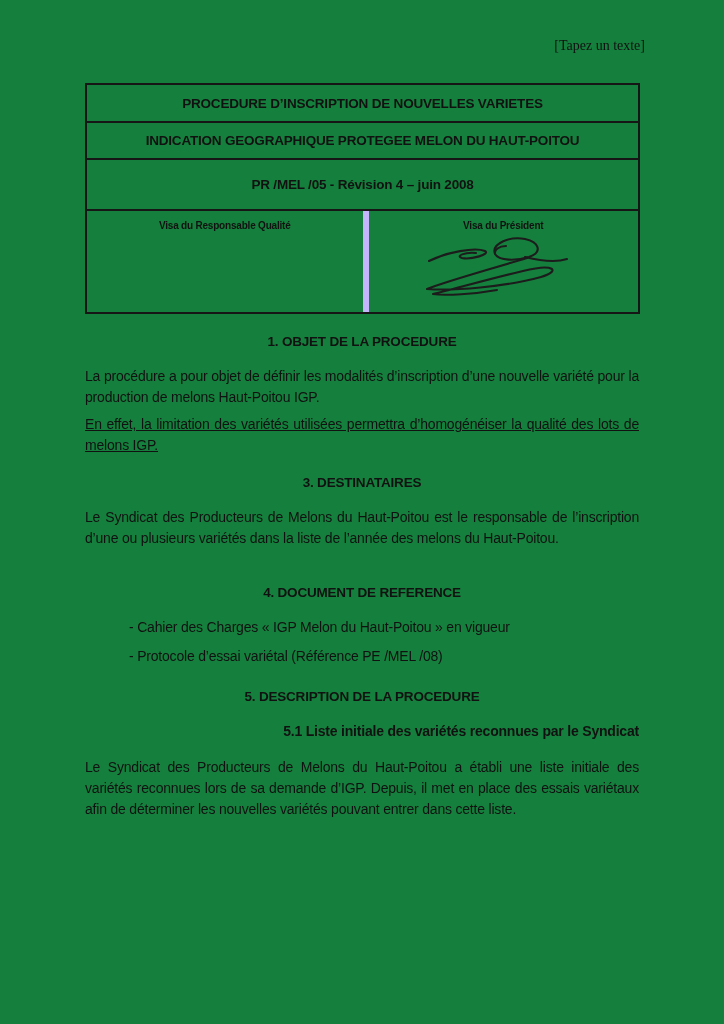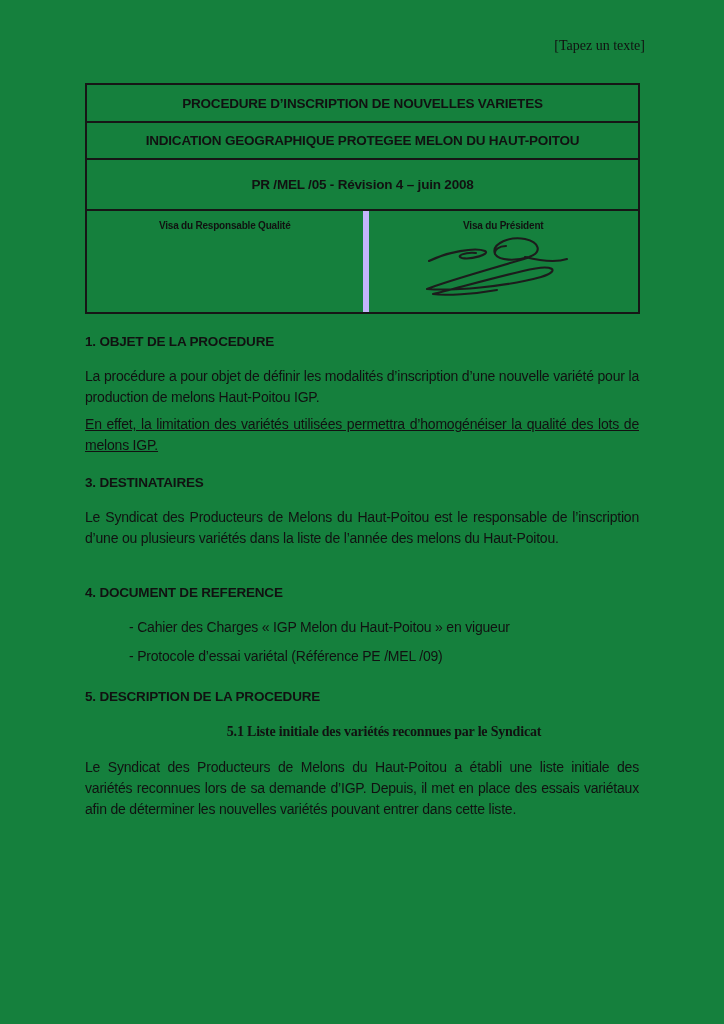--- a/index.html
+++ b/index.html
@@ -83,6 +83,7 @@
     line-height: 21px;
     font-weight: 700;
     margin: 0;
+    text-align: center;
   }
   .content p {
     margin: 0;

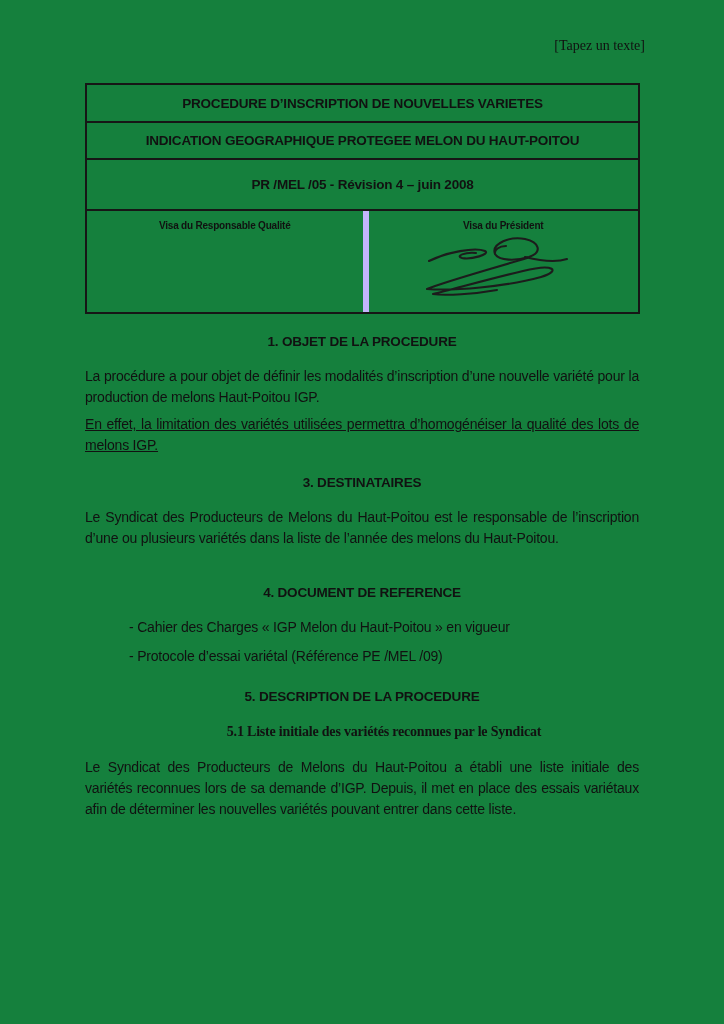--- a/index.html
+++ b/index.html
@@ -153,7 +153,7 @@
 
     <h2 class="m33">4. DOCUMENT DE REFERENCE</h2>
     <p class="indent m14">- Cahier des Charges « IGP Melon du Haut-Poitou » en vigueur</p>
-    <p class="indent m8">- Protocole d’essai variétal (Référence PE /MEL /09)</p>
+    <p class="indent m8">- Protocole d’essai variétal (Référence PE /MEL /08)</p>
 
     <h2 class="m19">5. DESCRIPTION DE LA PROCEDURE</h2>
     <p class="subhead m14">5.1 Liste initiale des variétés reconnues par le Syndicat</p>

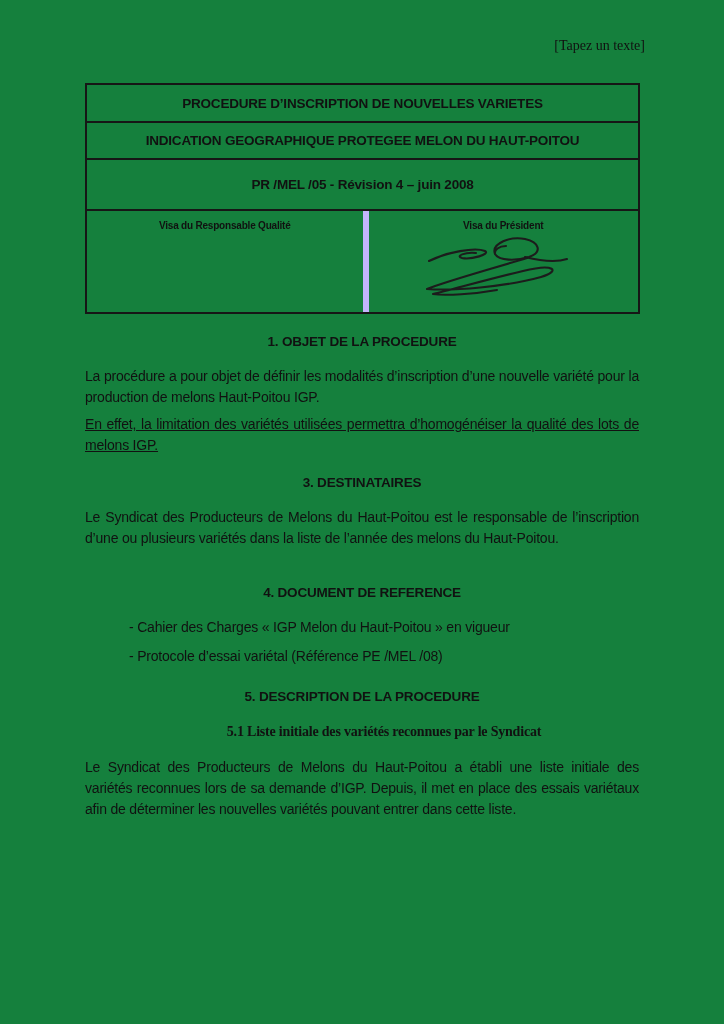--- a/index.html
+++ b/index.html
@@ -96,8 +96,7 @@
   .content .subhead {
     padding-left: 44px;
     font-weight: 700;
-    text-align: center;
-    font-family: Liberation Serif, serif;
+    text-align: right;
   }
 
   

